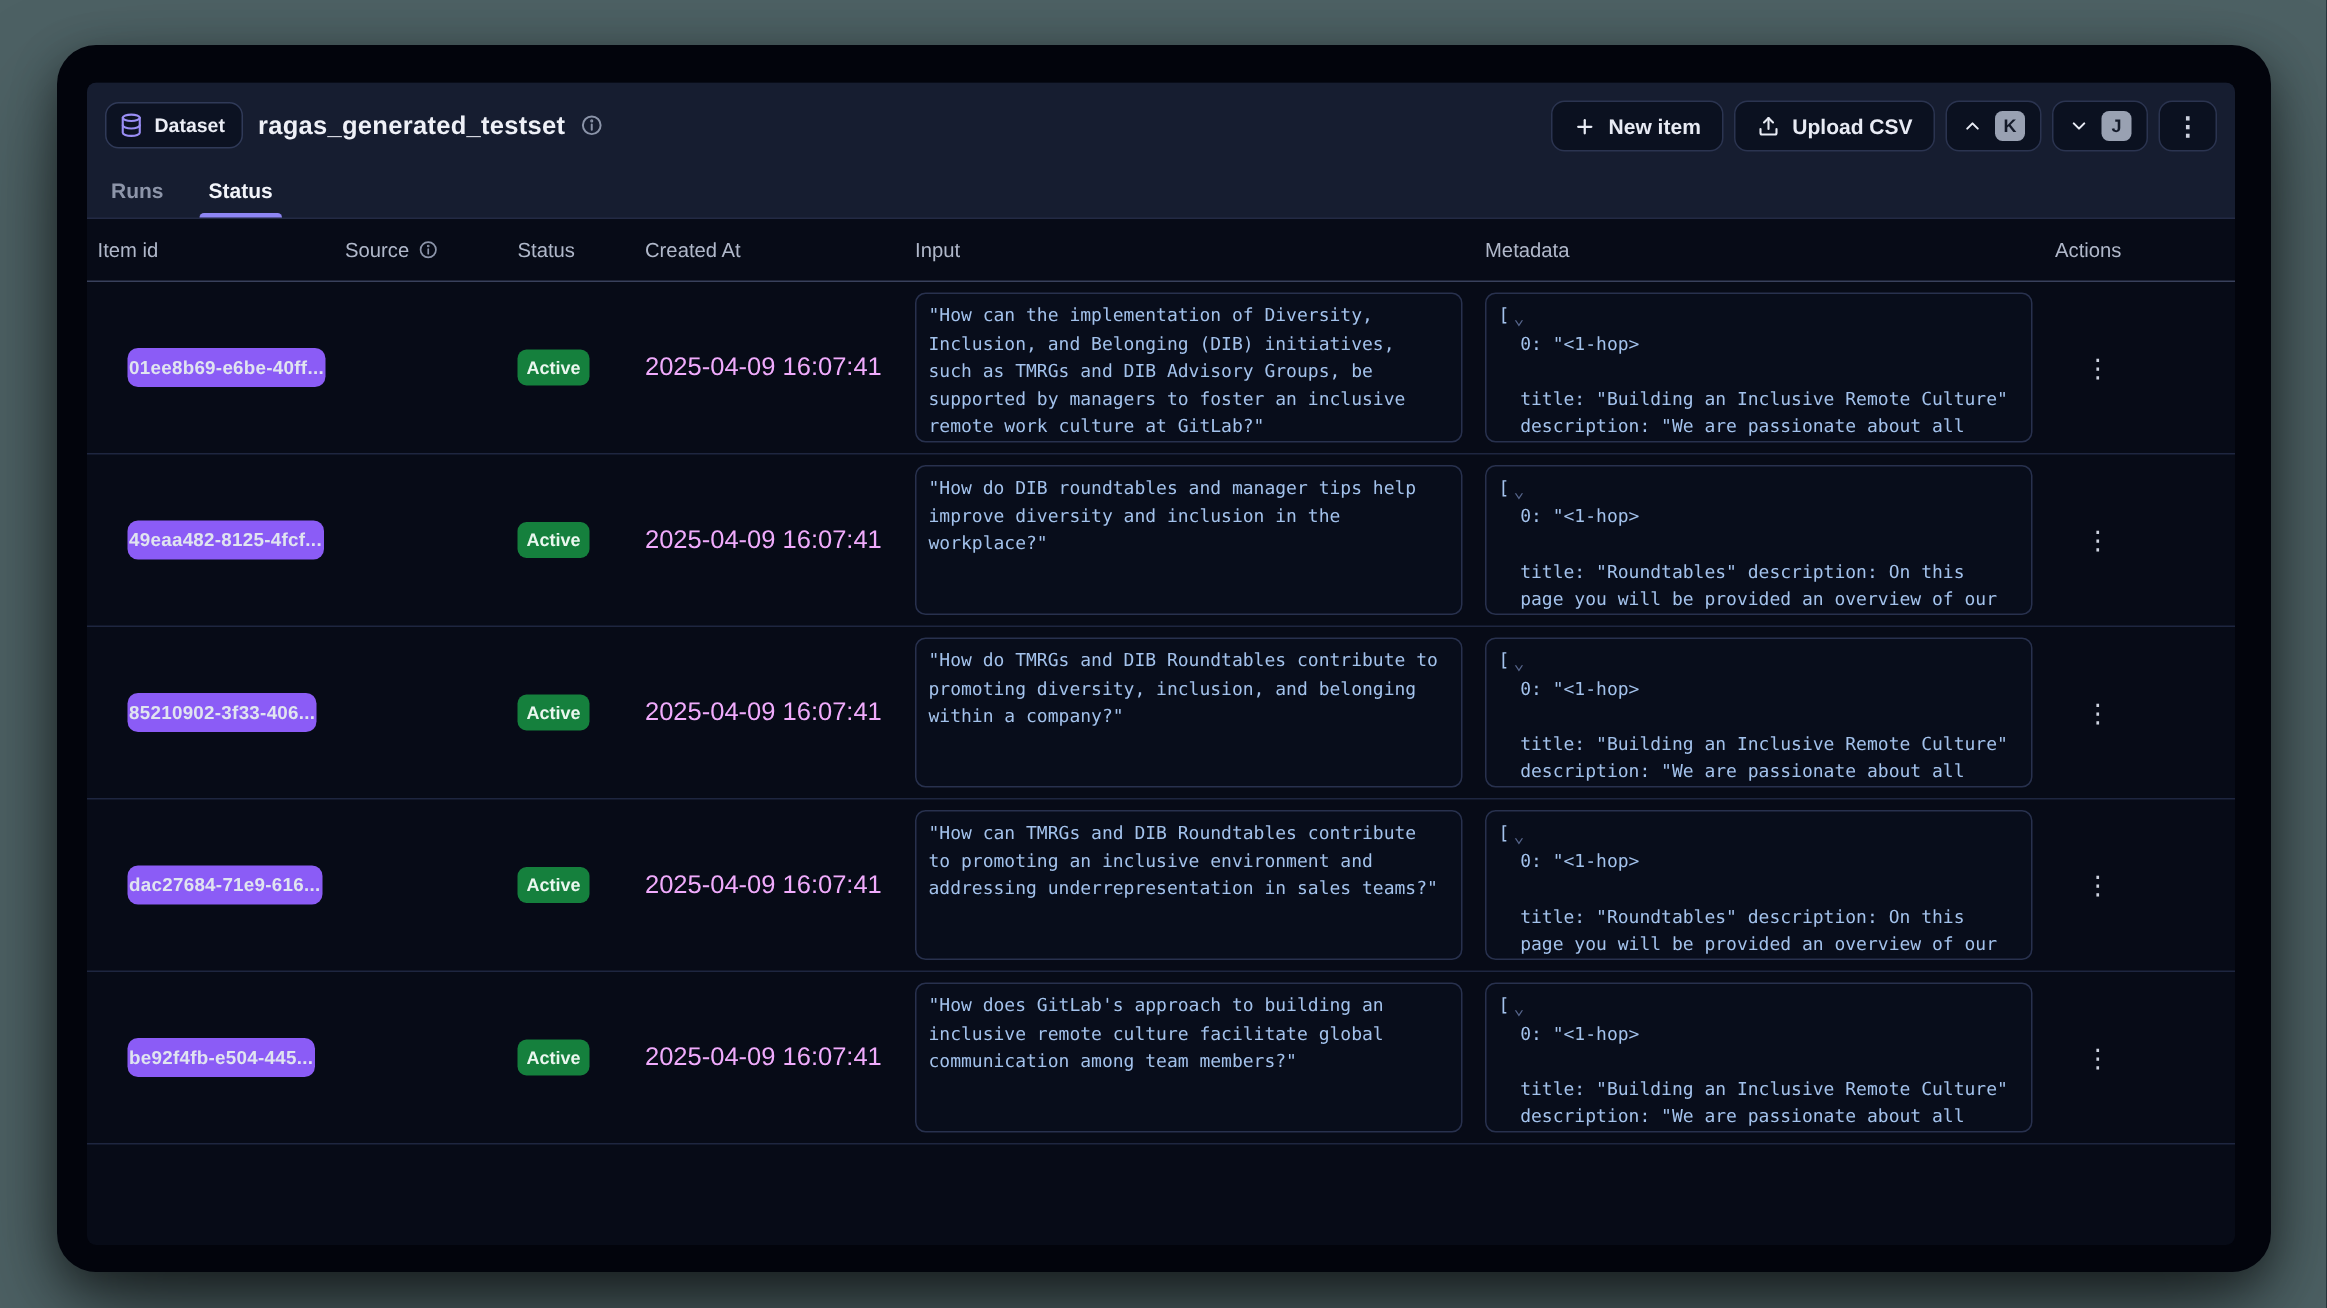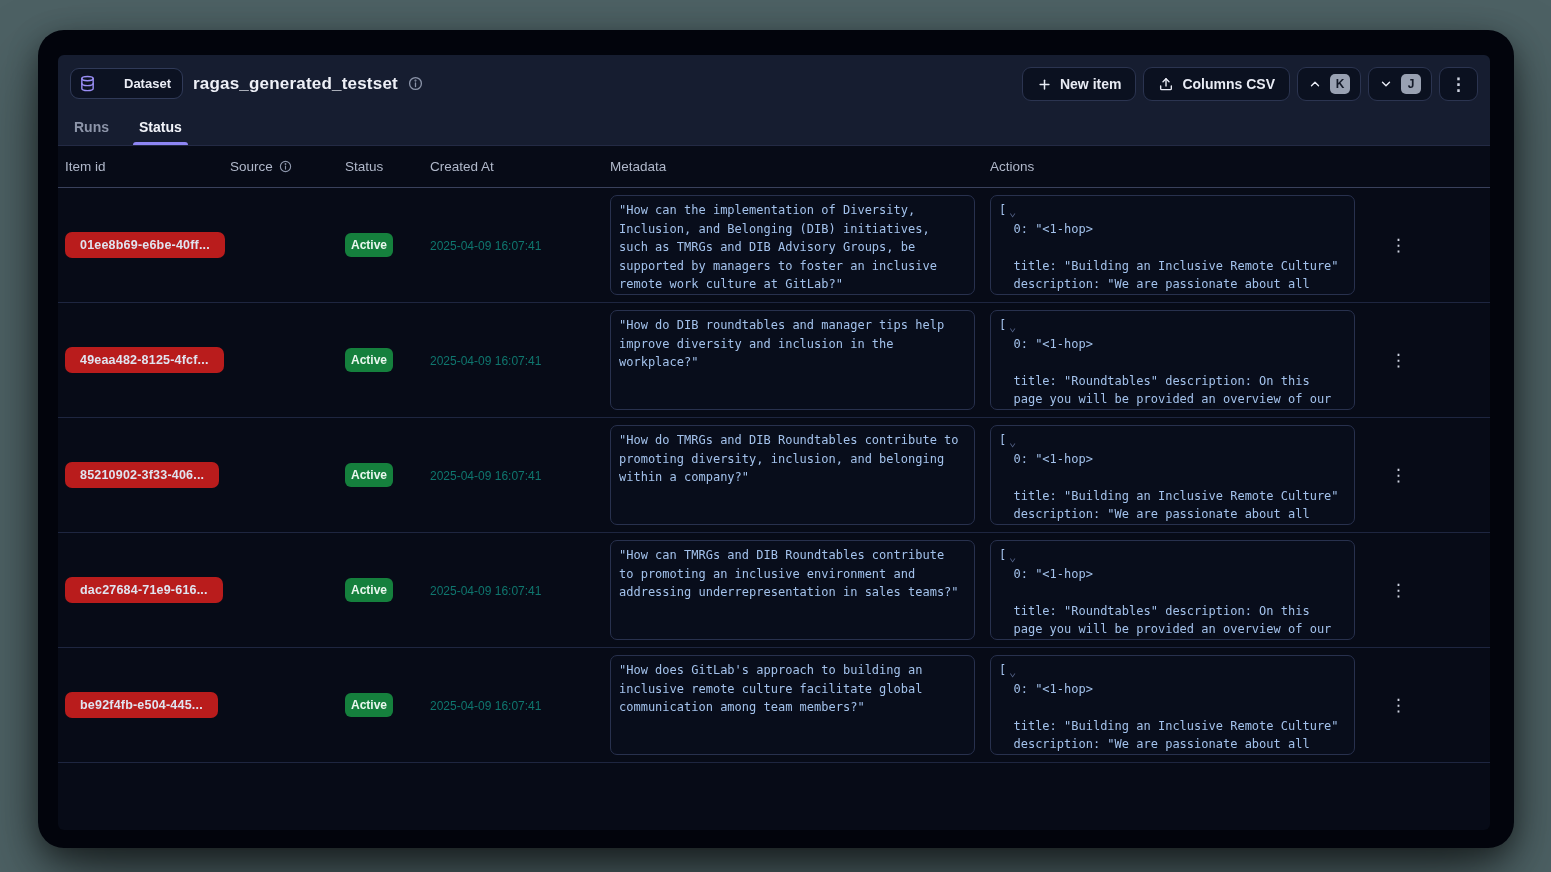--- a/index.html
+++ b/index.html
@@ -23,7 +23,7 @@
     display:flex; align-items:center; gap:7px; height:31px; padding:0 11px 0 8px;
     border:1px solid #303a58; border-radius:9px; background:#0c1222;
   }
-  .ds-badge .label { color:#eceef6; font-size:13px; font-weight:700;margin-left:21px; }
+  .ds-badge .label { color:#eceef6; font-size:13px; font-weight:700; }
   .page-title { color:#eef0f7; font-size:17px; font-weight:700; letter-spacing:.2px; }
   .icircle { display:inline-flex; color:#8b94a9; }
   .tabs { position:absolute; left:14px; bottom:0; display:flex; gap:26px; }

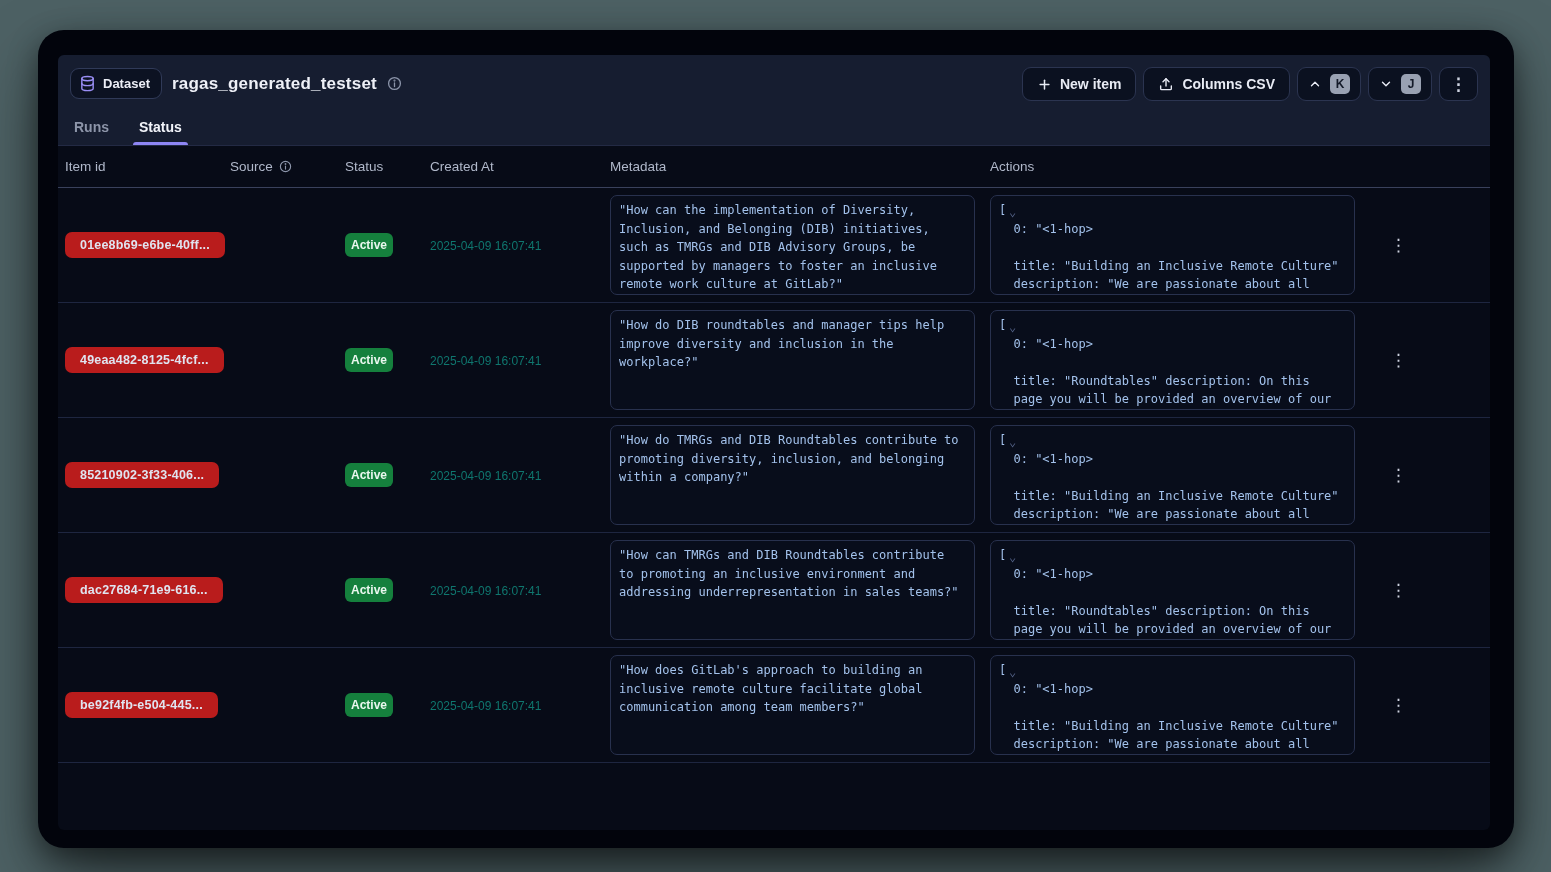--- a/index.html
+++ b/index.html
@@ -126,7 +126,7 @@
                 <path d="M4 15v4a1.5 1.5 0 0 0 1.5 1.5h13A1.5 1.5 0 0 0 20 19v-4"></path>
               </svg>
           </span>
-          <span>Columns CSV</span>
+          <span>Upload CSV</span>
         </button>
         <button class="btn square">
           <span>

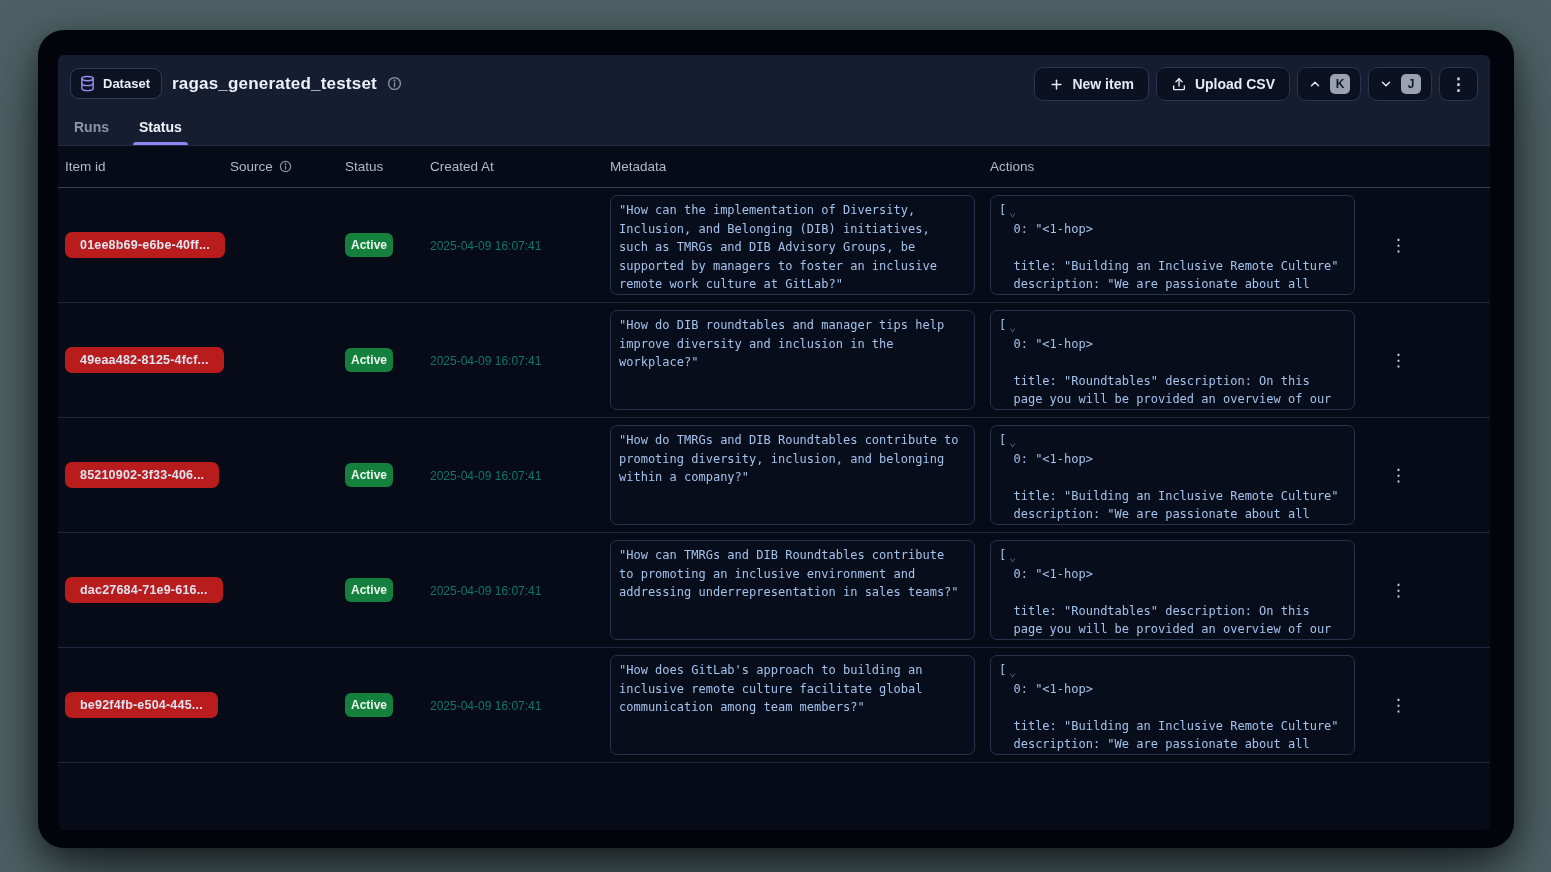--- a/index.html
+++ b/index.html
@@ -172,6 +172,9 @@
           <span>Created At</span>
         </div>
       <div class="th">
+          <span>Input</span>
+        </div>
+      <div class="th">
           <span>Metadata</span>
         </div>
       <div class="th">

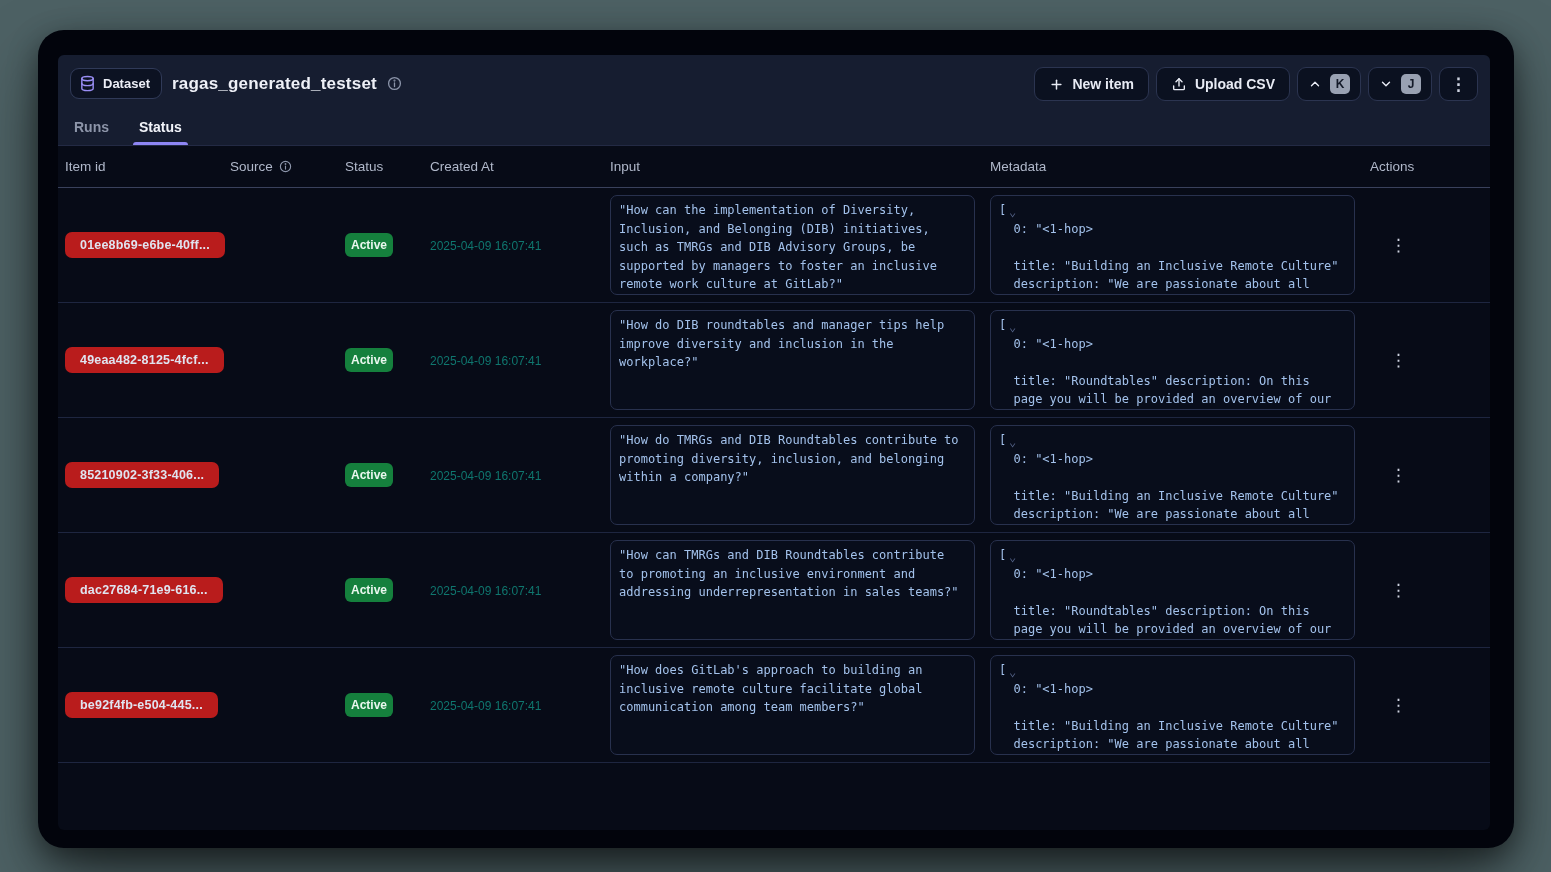--- a/index.html
+++ b/index.html
@@ -56,8 +56,8 @@
   .row { height:115px; align-items:center; border-bottom:1px solid #1e2640; cursor:pointer; }
   .cell { padding:0 8px 0 7px; }
   .id-pill {
-    display:inline-block; background:#b91c1c; border-radius:7px; padding:6px 15px;
-    color:#e0e4f0; font-size:12.5px; font-weight:700; letter-spacing:.2px; white-space:nowrap;
+    display:inline-block; background:#8b5cf6; border-radius:7px; padding:6px 1px;
+    color:#e0e4f0; font-size:12.5px; font-weight:700; letter-spacing:.2px; white-space:nowrap;margin-left:20px;
   }
   .status-badge {
     display:inline-block; background:#15803d; border-radius:6px; padding:5px 6px;

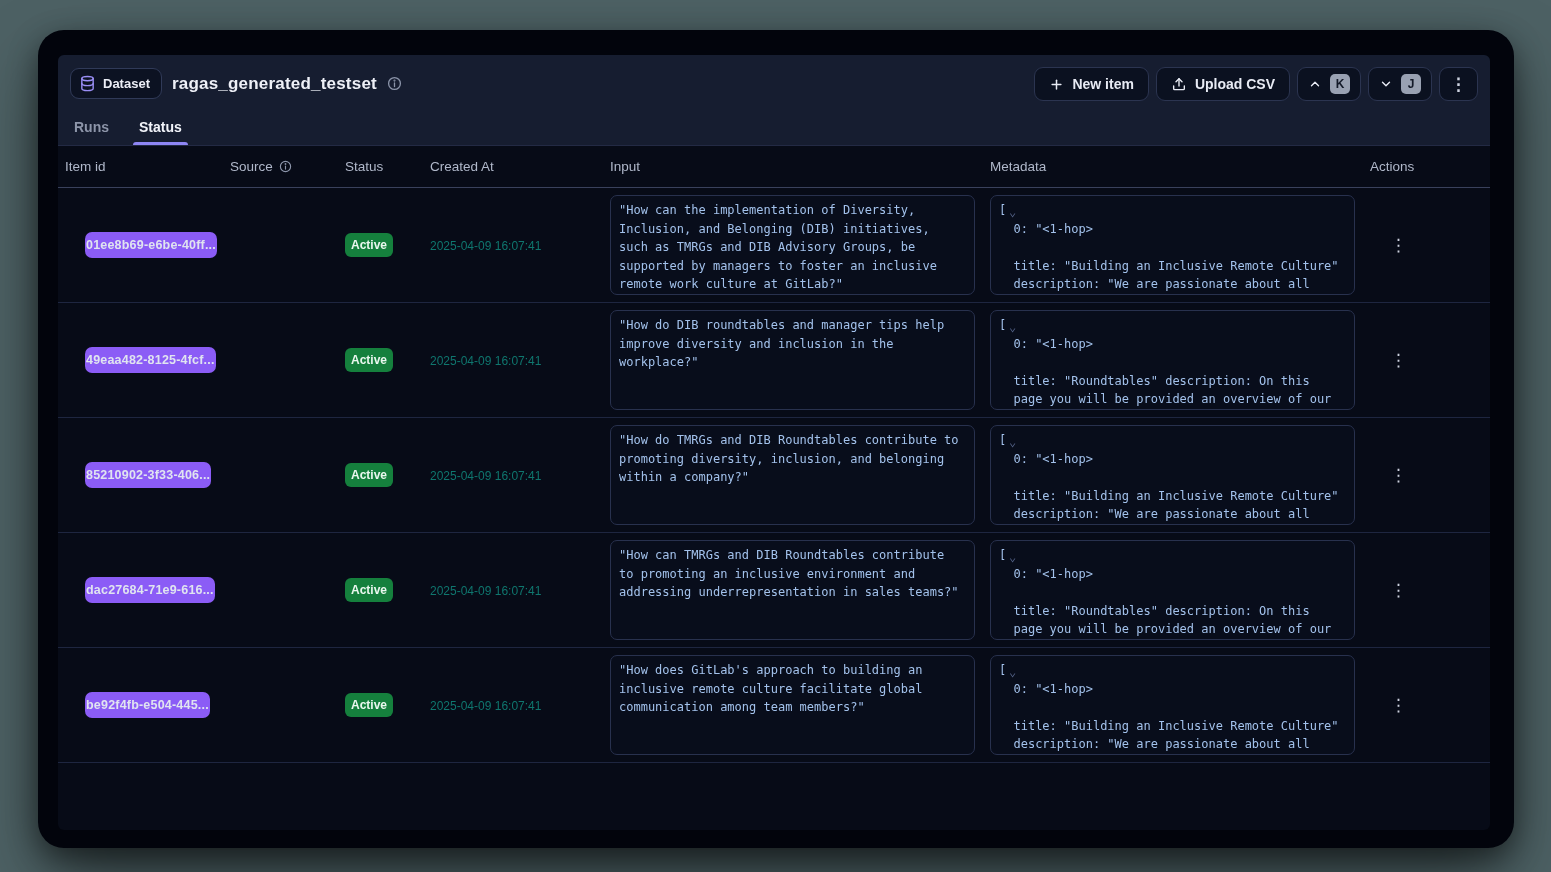--- a/index.html
+++ b/index.html
@@ -63,7 +63,7 @@
     display:inline-block; background:#15803d; border-radius:6px; padding:5px 6px;
     color:#eaf7ef; font-size:12px; font-weight:600;
   }
-  .date { color:#0f766e; font-size:12px; white-space:nowrap; }
+  .date { color:#f0abfc; font-size:17px; white-space:nowrap; }
   .code-box {
     position:relative; height:100px; border:1px solid #28314e; border-radius:7px;
     padding:5px 8px; overflow:hidden; white-space:pre-wrap;

